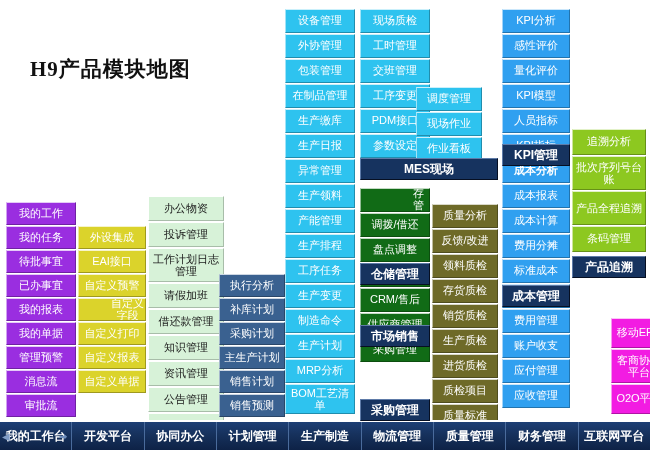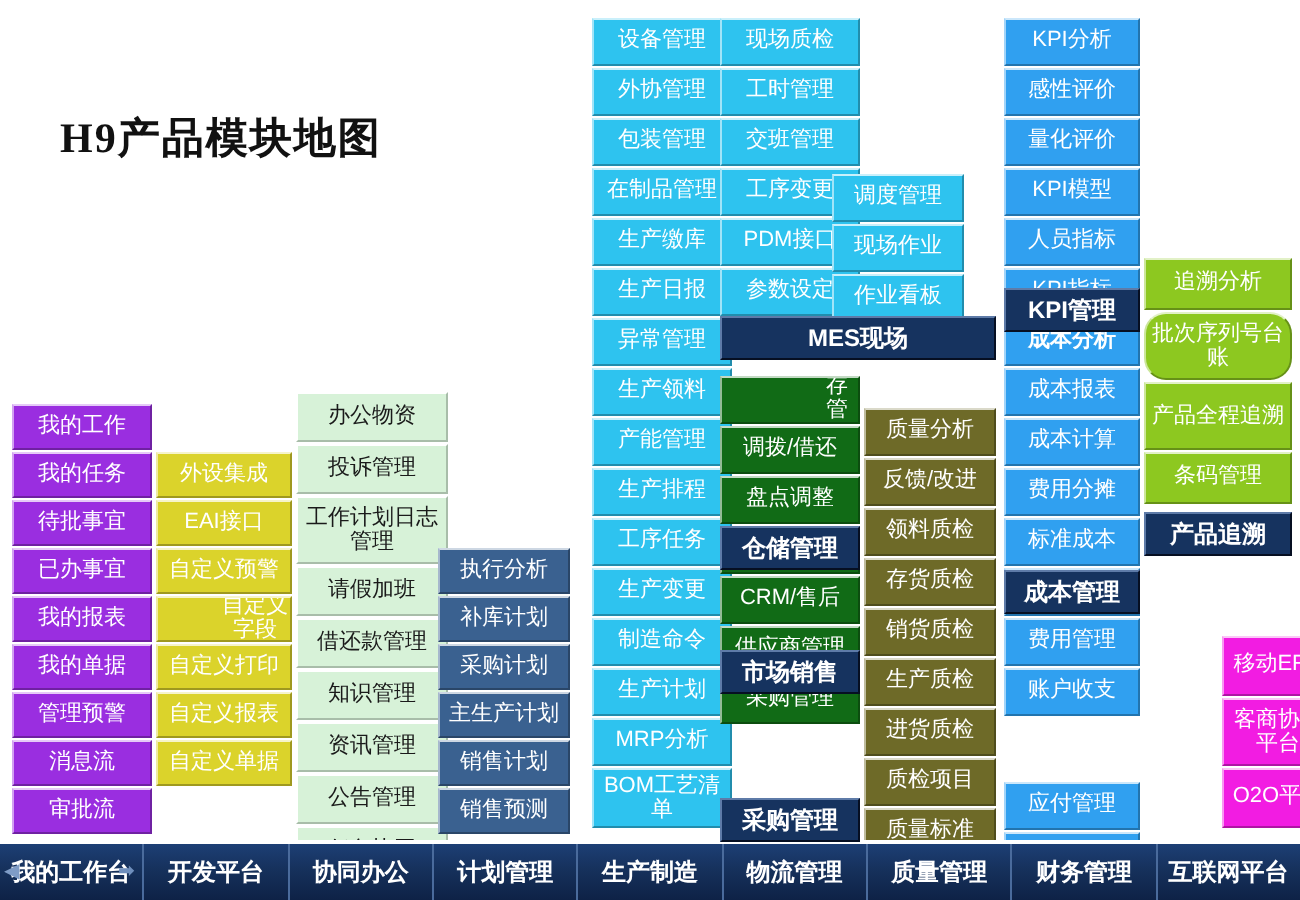--- a/index.html
+++ b/index.html
@@ -137,7 +137,7 @@
         <div class="cell c-steel" style="height: 23px;">销售计划</div>
         <div class="cell c-steel" style="height: 23px;">销售预测</div>
       </div>
-      <div class="col" style="left: 296px; top: 9px; width: 70px;">
+      <div class="col" style="left: 285px; top: 9px; width: 70px;">
         <div class="cell c-cyan" style="height: 24px;">设备管理</div>
         <div class="cell c-cyan" style="height: 24px;">外协管理</div>
         <div class="cell c-cyan" style="height: 24px;">包装管理</div>

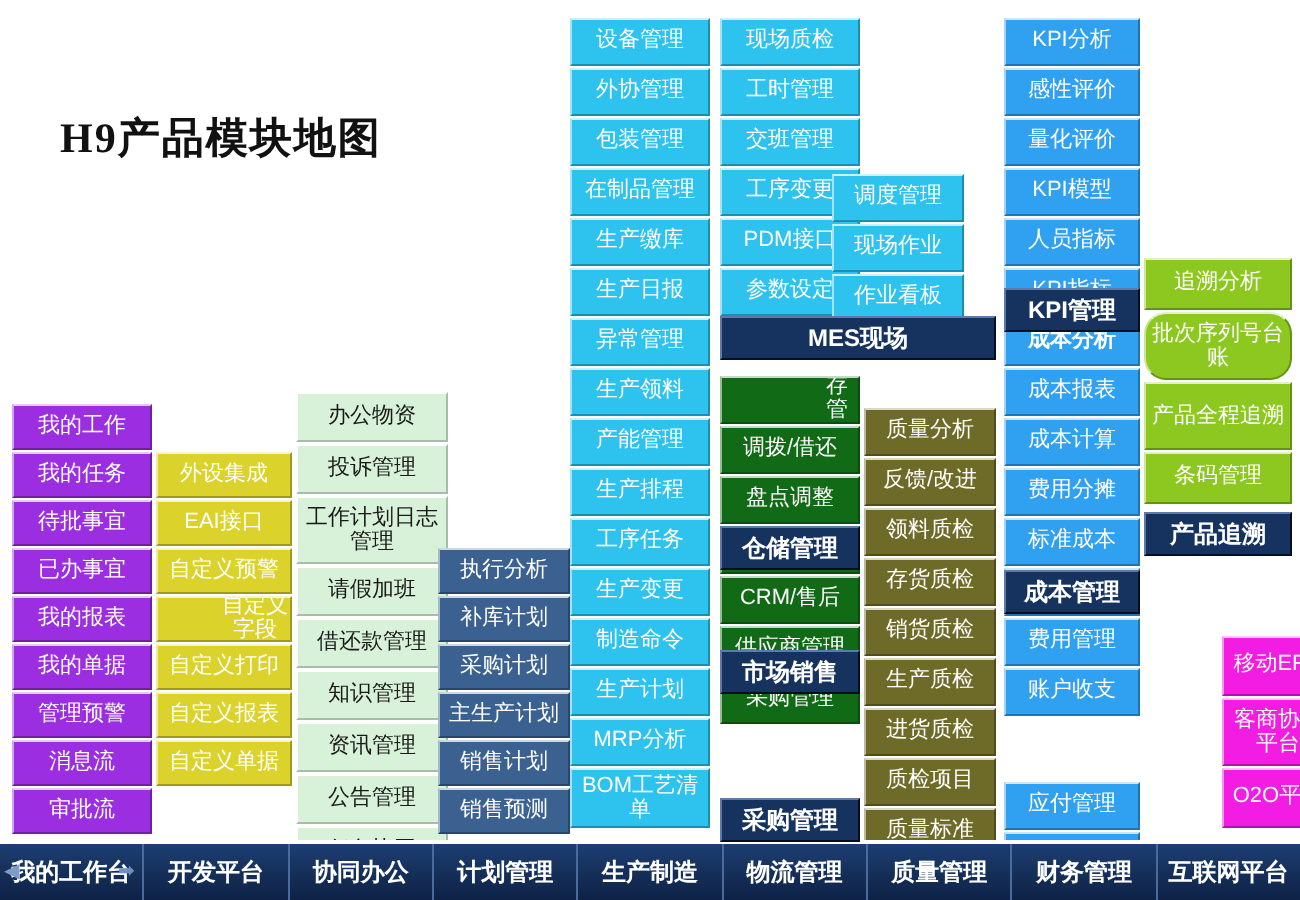--- a/index.html
+++ b/index.html
@@ -208,7 +208,7 @@
       </div>
       <div class="col" style="left: 572px; top: 129px; width: 74px;">
         <div class="cell c-lgreen" style="height: 26px;">追溯分析</div>
-        <div class="cell c-lgreen tall" style="height: 34px; border-radius: 11px;">批次序列号台账</div>
+        <div class="cell c-lgreen tall" style="height: 34px;">批次序列号台账</div>
         <div class="cell c-lgreen tall" style="height: 34px;">产品全程追溯</div>
         <div class="cell c-lgreen" style="height: 26px;">条码管理</div>
       </div>

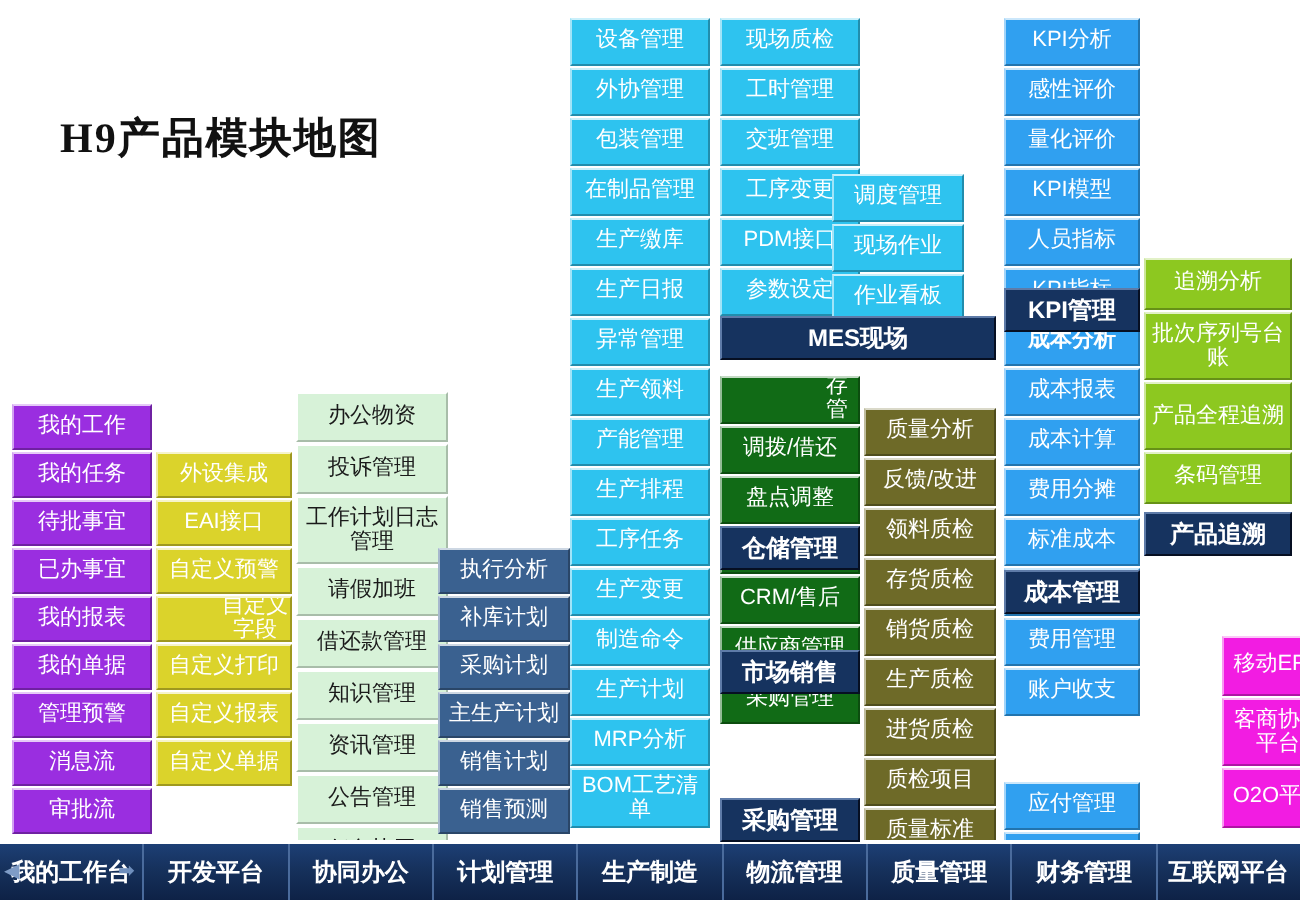--- a/index.html
+++ b/index.html
@@ -203,7 +203,7 @@
         <div class="cell c-blue" style="height: 24px;">总账接口</div>
         <div class="cell c-blue" style="height: 24px;">费用管理</div>
         <div class="cell c-blue" style="height: 24px;">账户收支</div>
-        <div class="cell c-blue" style="height: 24px; margin-top: 32px;">应付管理</div>
+        <div class="cell c-blue" style="height: 24px;">应付管理</div>
         <div class="cell c-blue" style="height: 24px;">应收管理</div>
       </div>
       <div class="col" style="left: 572px; top: 129px; width: 74px;">

